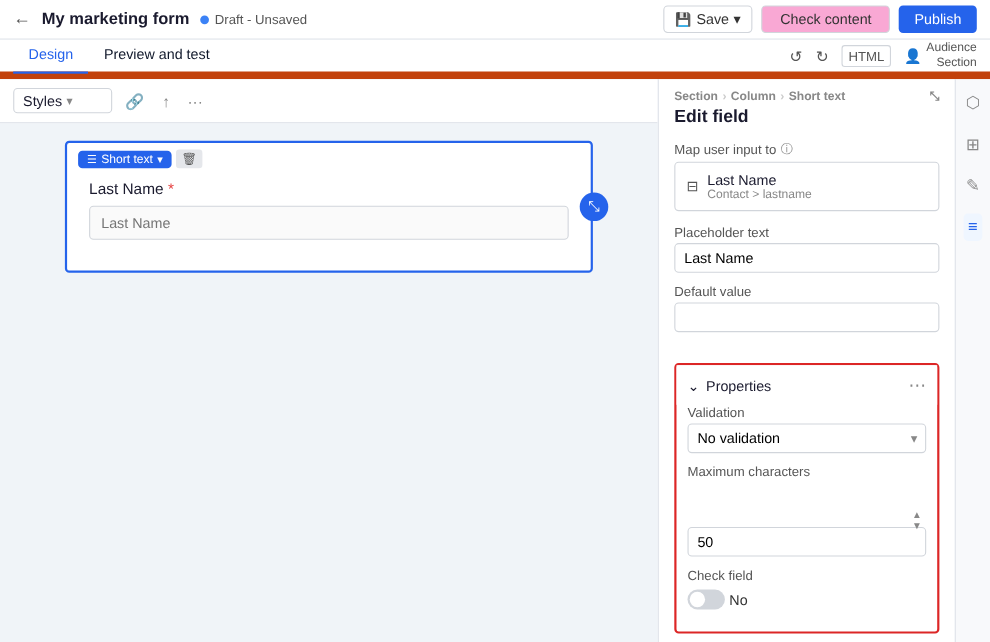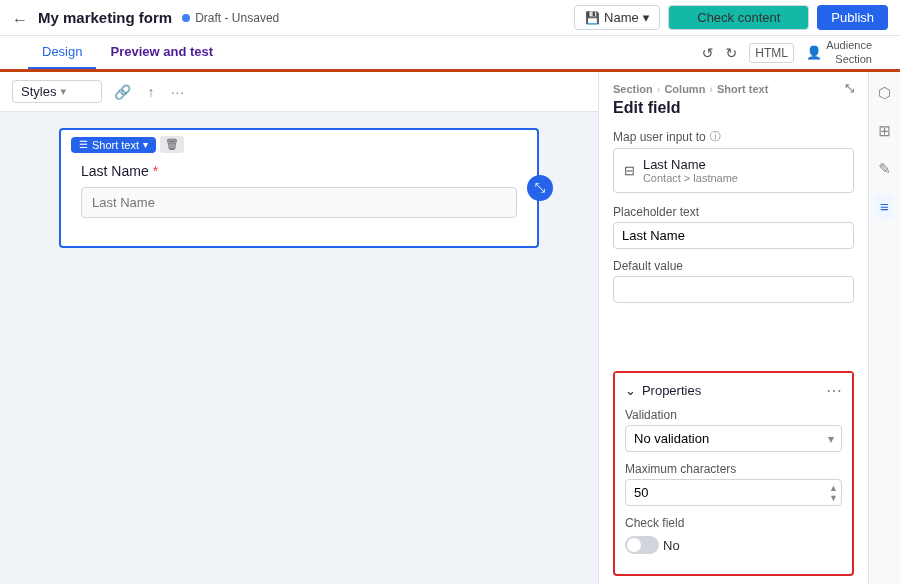--- a/index.html
+++ b/index.html
@@ -165,7 +165,7 @@
   <div class="topbar-right">
     <button class="btn-save">
       <span style="font-size:12px;">💾</span>
-      <span>Name</span>
+      <span>Save</span>
       <span>▾</span>
     </button>
     <button class="btn-check">Check content</button>

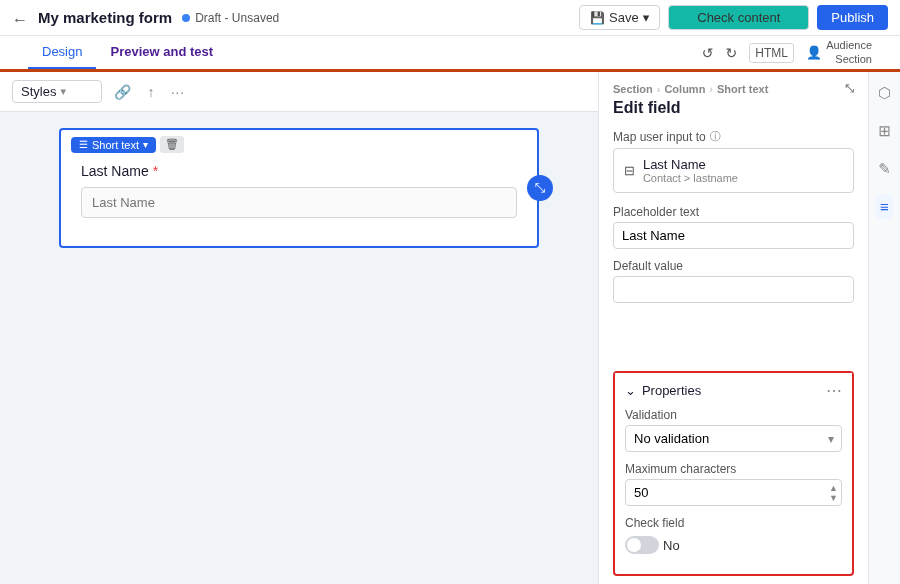--- a/index.html
+++ b/index.html
@@ -18,7 +18,7 @@
     .draft-dot { width: 8px; height: 8px; border-radius: 50%; background: #3b82f6; display: inline-block; }
     .topbar-right { display: flex; align-items: center; gap: 8px; }
     .btn-save { background: #fff; border: 1px solid #d1d5db; padding: 4px 10px; border-radius: 4px; font-size: 13px; cursor: pointer; display: flex; align-items: center; gap: 4px; color: #333; }
-    .btn-check { background: #14b8a6; border: 1px solid #d1d5db; padding: 4px 28px; border-radius: 4px; font-size: 13px; cursor: pointer; color: #333; }
+    .btn-check { background: #f9a8d4; border: 1px solid #d1d5db; padding: 4px 16px; border-radius: 4px; font-size: 13px; cursor: pointer; color: #333; }
     .btn-publish { background: #2563eb; color: #fff; border: none; padding: 5px 14px; border-radius: 4px; font-size: 13px; cursor: pointer; font-weight: 500; }
 
     

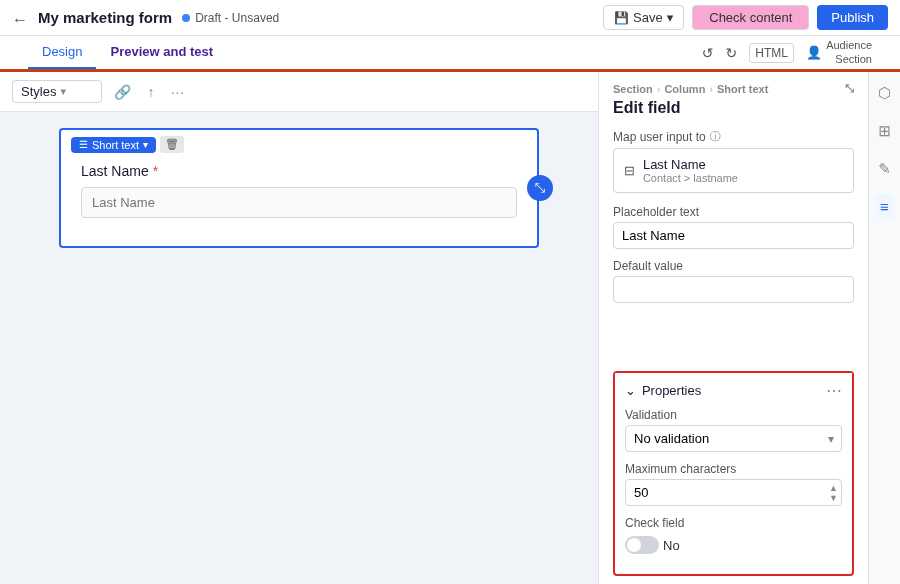--- a/index.html
+++ b/index.html
@@ -23,9 +23,9 @@
 
     
     .nav-tabs {
-      background: #fff; border-bottom: 3px solid #c2410c;
+      background: #fff; border-bottom: 7px solid #c2410c;
       display: flex; align-items: center; justify-content: space-between;
-      padding: 0 28px; height: 36px;
+      padding: 0 12px; height: 36px;
     }
     .nav-left { display: flex; align-items: center; gap: 0; }
     .nav-tab { padding: 8px 14px; font-size: 13px; cursor: pointer; color: #4c1d95; border-bottom: 2px solid transparent; font-weight: bold; }

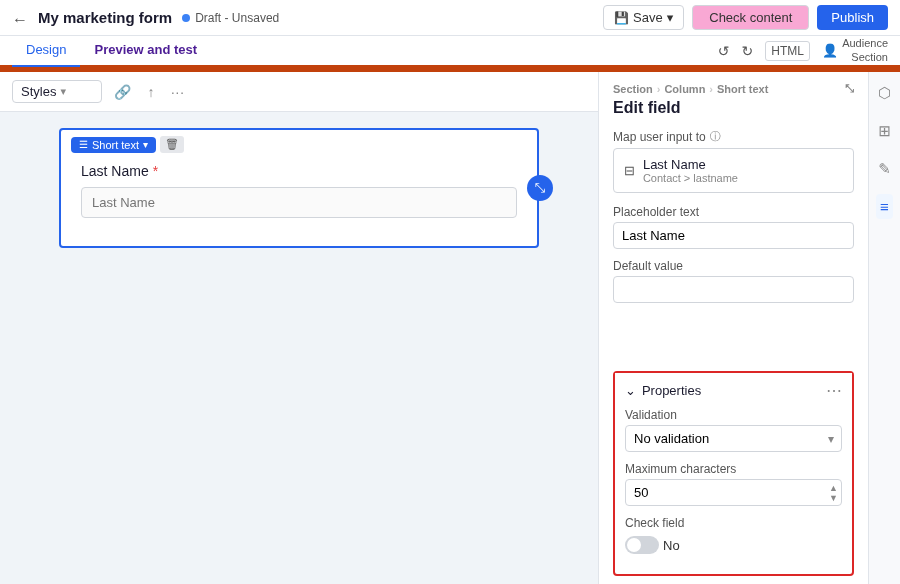--- a/index.html
+++ b/index.html
@@ -28,7 +28,7 @@
       padding: 0 12px; height: 36px;
     }
     .nav-left { display: flex; align-items: center; gap: 0; }
-    .nav-tab { padding: 8px 14px; font-size: 13px; cursor: pointer; color: #4c1d95; border-bottom: 2px solid transparent; font-weight: bold; }
+    .nav-tab { padding: 8px 14px; font-size: 13px; cursor: pointer; color: #0f172a; border-bottom: 2px solid transparent; }
     .nav-tab.active { color: #2563eb; border-bottom: 2px solid #2563eb; font-weight: 500; }
     .nav-right { display: flex; align-items: center; gap: 12px; font-size: 12px; color: #555; }
     .nav-icon-btn { background: none; border: none; cursor: pointer; color: #555; font-size: 14px; display: flex; align-items: center; gap: 3px; }

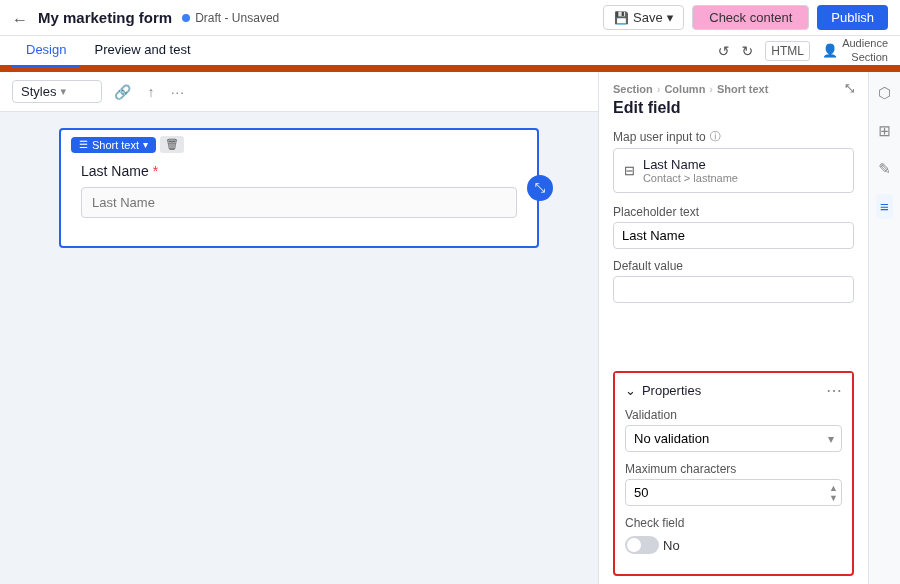--- a/index.html
+++ b/index.html
@@ -128,7 +128,7 @@
     .number-input-wrapper { position: relative; }
     .number-input-wrapper input {
       width: 100%; border: 1px solid #d1d5db; border-radius: 4px;
-      padding: 5px 28px 5px 8px; font-size: 13px;
+      padding: 5px 28px 5px 8px; font-size: 13px; margin-top: 40px;
     }
     .number-spinners {
       position: absolute; right: 4px; top: 50%; transform: translateY(-50%);

